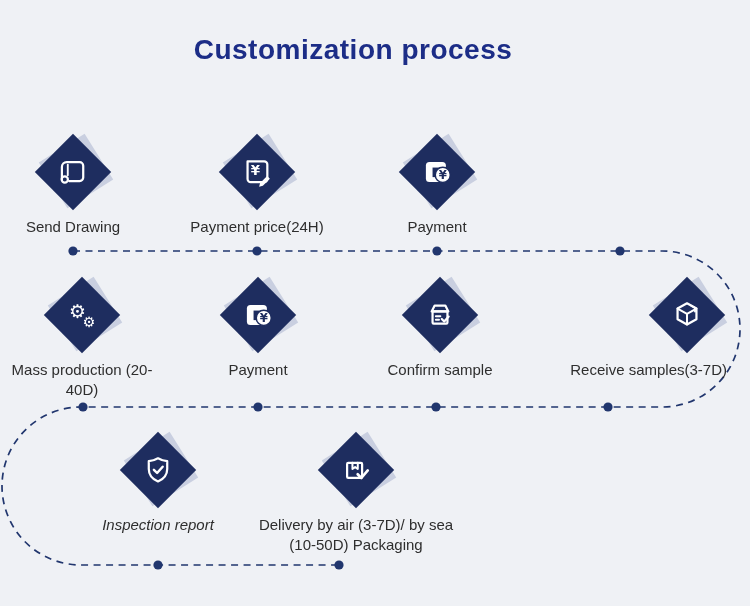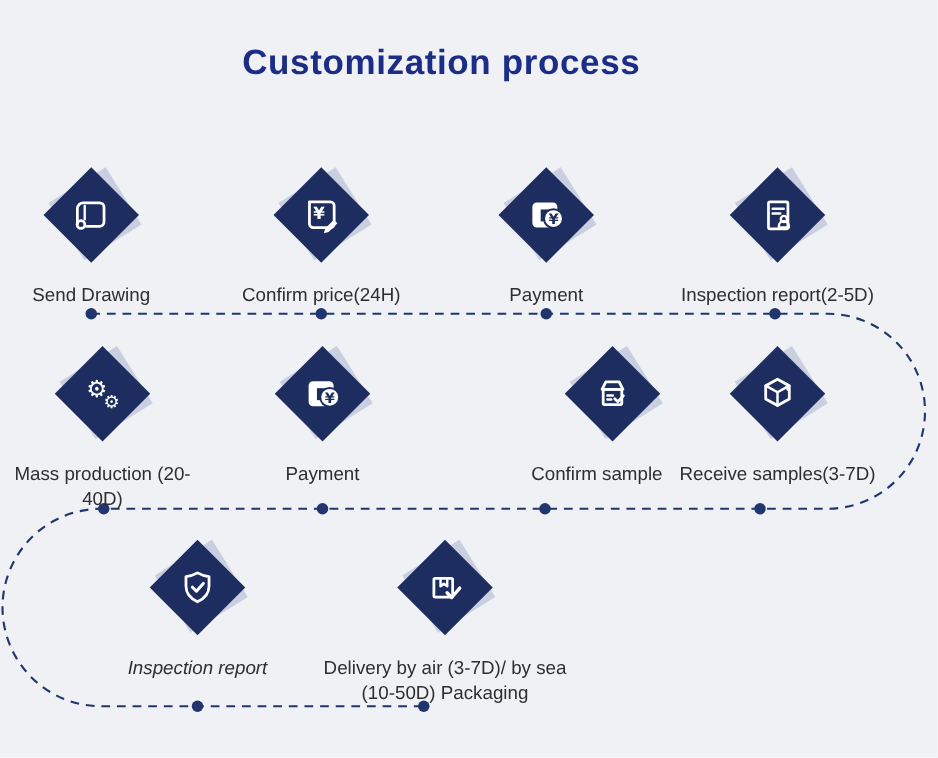--- a/index.html
+++ b/index.html
@@ -20,7 +20,7 @@
            background:var(--navy);transform:rotate(45deg);}
   .ico{position:absolute;left:50%;top:50%;transform:translate(-50%,-50%);width:40px;height:40px;}
   .ico svg{width:40px;height:40px;display:block;}
-  .lbl{margin-top:15px;font-size:15px;line-height:1.35;color:var(--label);text-align:center;}
+  .lbl{margin-top:5px;font-size:15px;line-height:1.35;color:var(--label);text-align:center;}
   svg text{font-family:"DejaVu Sans",sans-serif;}
 </style>
 </head>

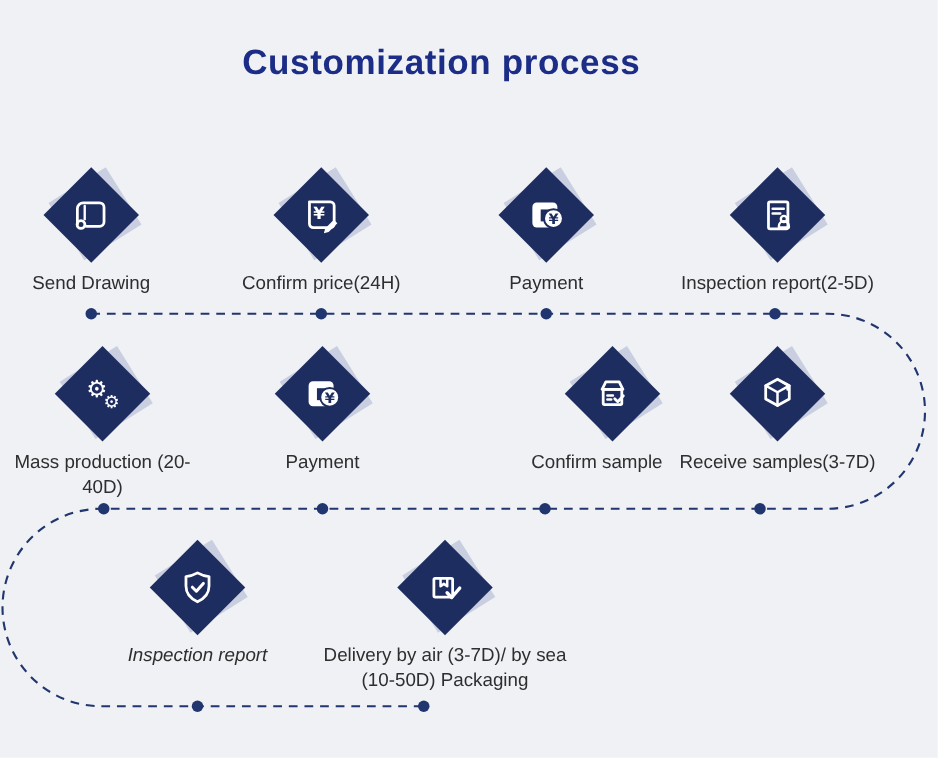--- a/index.html
+++ b/index.html
@@ -73,7 +73,7 @@
         </svg>
       </span>
     </div>
-    <div class="lbl">Confirm price(24H)</div>
+    <div class="lbl">Payment price(24H)</div>
   </div>
 
   <div class="node" style="left:352px;top:132px;width:170px;">

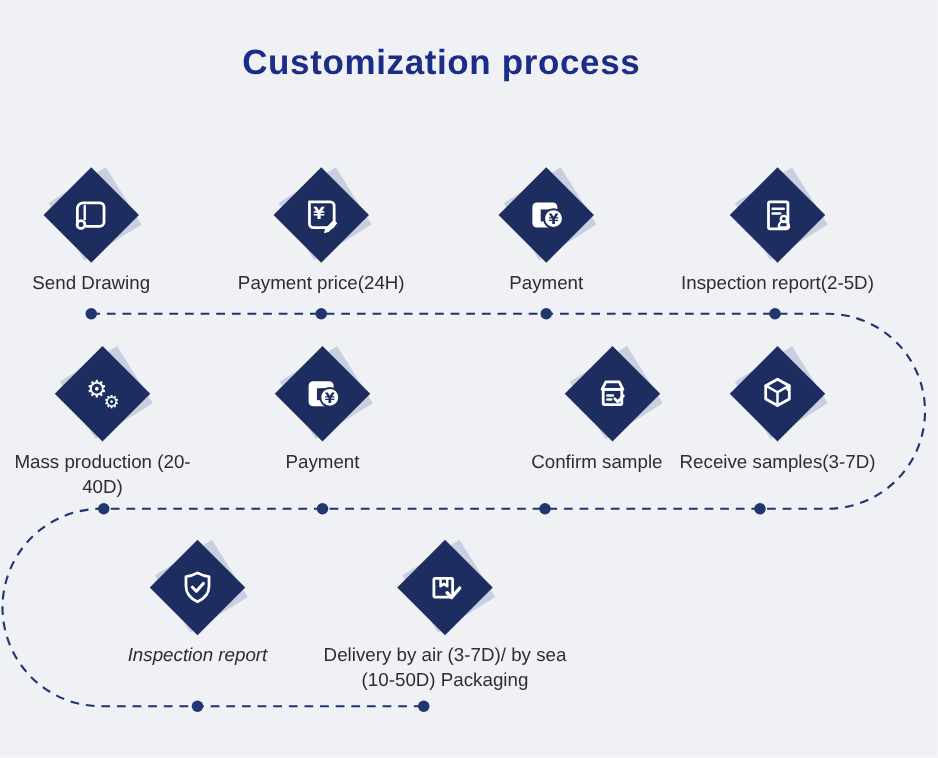--- a/index.html
+++ b/index.html
@@ -92,21 +92,6 @@
     <div class="lbl">Payment</div>
   </div>
 
-  <div class="node" style="left:522px;top:132px;width:200px;">
-    <div class="dwrap">
-        <div class="dshadow"></div>
-        <div class="diamond"></div>
-      <span class="ico">
-        <svg viewBox="0 0 36 36" fill="none" stroke="#fff" stroke-width="2" stroke-linecap="round" stroke-linejoin="round">
-          <rect x="11.5" y="8.5" width="14" height="19.5" rx="1.2"></rect>
-          <path d="M14.5 13.5 h8 M14.5 17 h5.5" stroke-width="1.8"></path>
-          <circle cx="22.6" cy="20.8" r="2.2" stroke-width="1.7"></circle>
-          <path d="M19 27 v-1 a3.6 3.6 0 0 1 7.2 0 v1 z" stroke-width="1.7"></path>
-        </svg>
-      </span>
-    </div>
-    <div class="lbl">Inspection report(2-5D)</div>
-  </div>
 
   <div class="node" style="left:-3px;top:275px;width:170px;">
     <div class="dwrap">

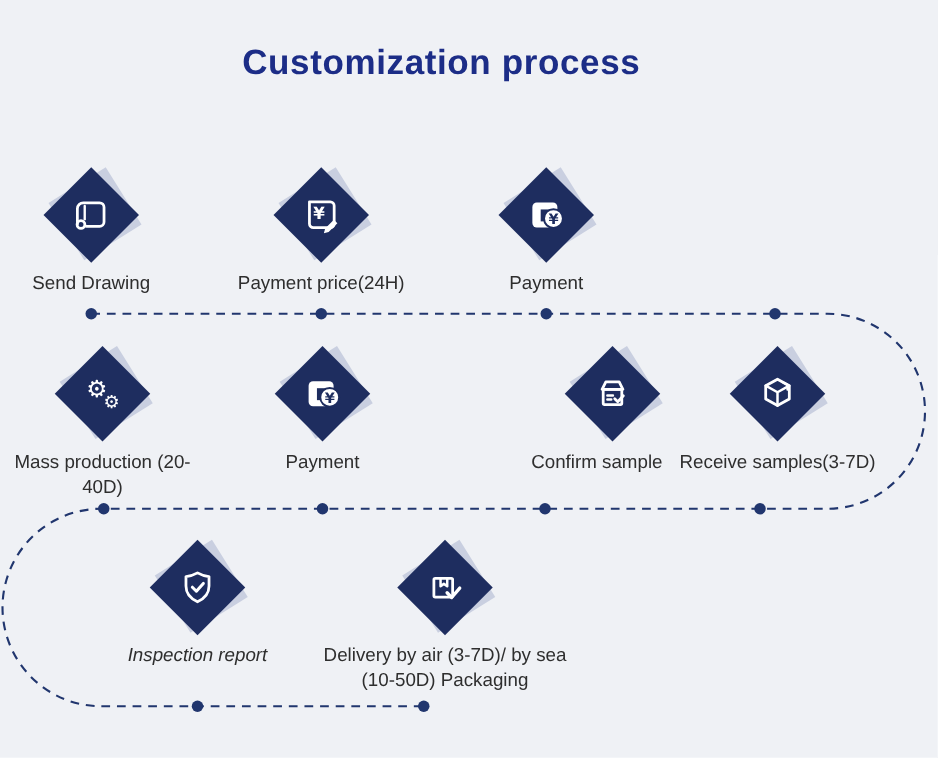--- a/index.html
+++ b/index.html
@@ -123,7 +123,7 @@
     <div class="lbl">Payment</div>
   </div>
 
-  <div class="node" style="left:350px;top:275px;width:180px;align-items:flex-end;">
+  <div class="node" style="left:350px;top:275px;width:180px;">
     <div class="dwrap">
         <div class="dshadow"></div>
         <div class="diamond"></div>

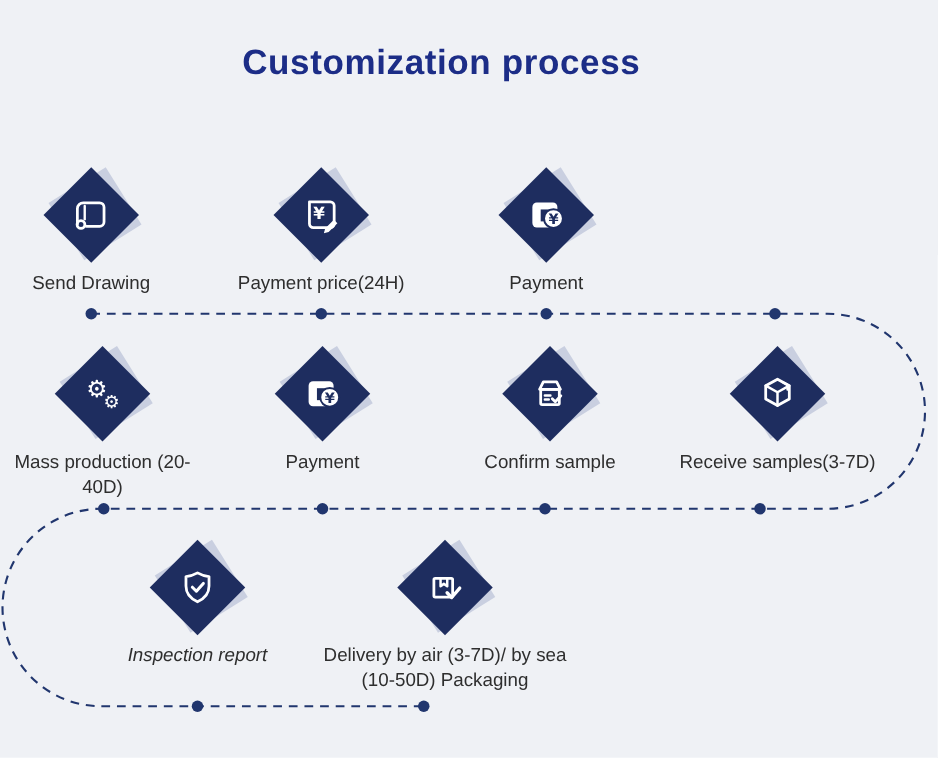--- a/index.html
+++ b/index.html
@@ -139,7 +139,7 @@
     <div class="lbl">Confirm sample</div>
   </div>
 
-  <div class="node" style="left:517px;top:275px;width:210px;">
+  <div class="node" style="left:517px;top:275px;width:210px;align-items:flex-end;">
     <div class="dwrap">
         <div class="dshadow"></div>
         <div class="diamond"></div>

